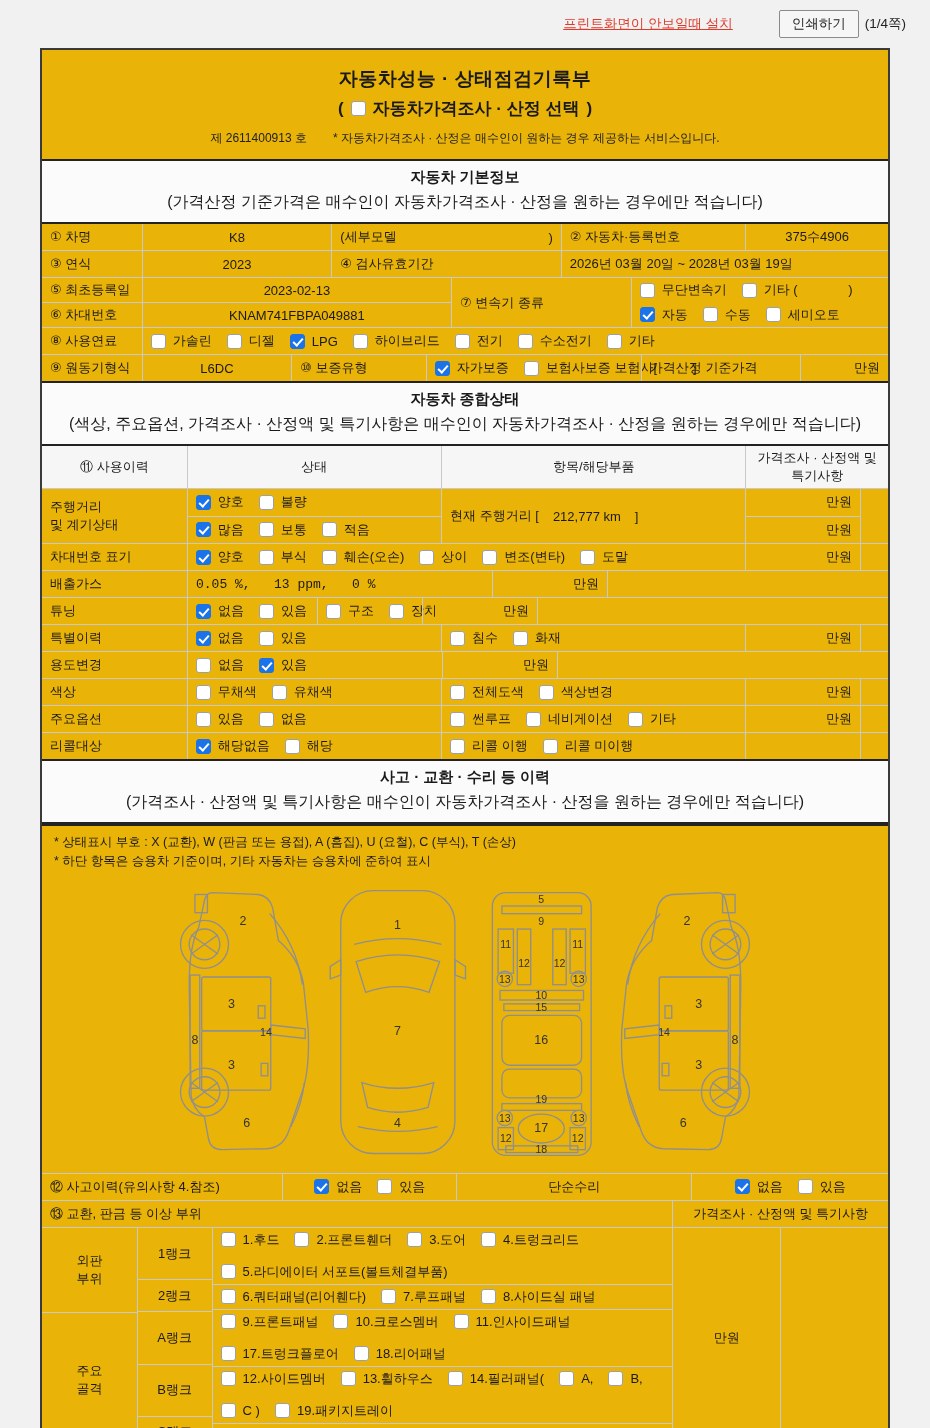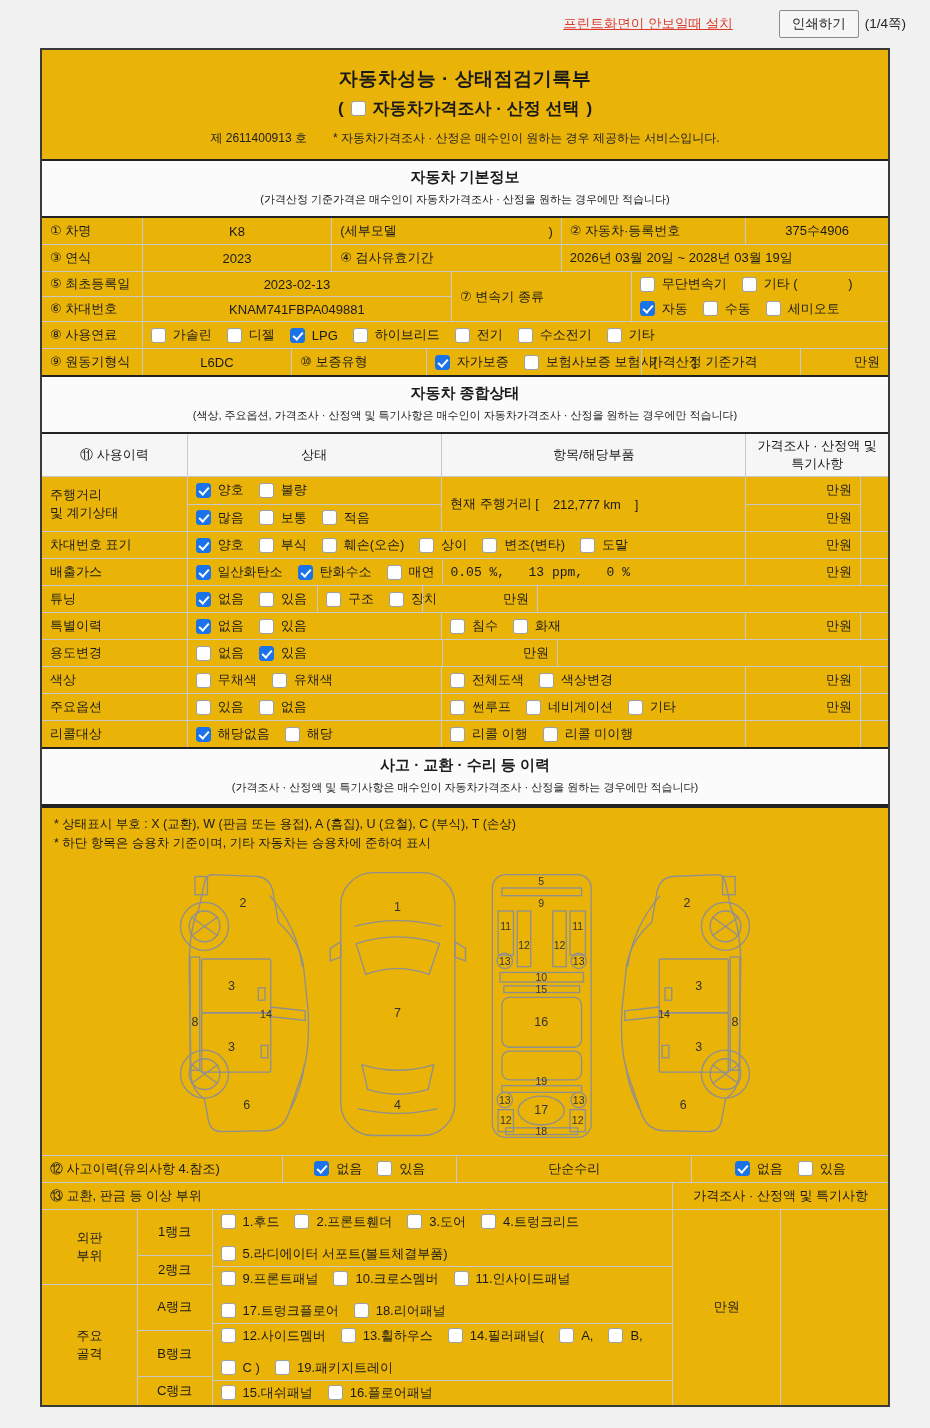--- a/index.html
+++ b/index.html
@@ -15,7 +15,7 @@
   .t3{font-size:12px;margin-top:10px;display:flex;justify-content:center;gap:26px;color:#222;}
   .sec{border-top:2px solid #222;border-bottom:2px solid #222;background:#fbfbfb;text-align:center;}
   .sec .st{font-weight:bold;font-size:15px;padding:7px 0 3px;}
-  .sec .sn{font-size:11px;padding:2px 15px 9px;}
+  .sec .sn{font-size:16px;padding:2px 15px 9px;}
   .tbl .r{display:flex;border-top:1px solid #c9c9c9;align-items:stretch;}
   .tbl .r.nt{border-top:none;}
   .c{border-left:1px solid #c9c9c9;padding:3px 8px;display:flex;align-items:center;box-sizing:border-box;min-height:26px;font-size:13px;}

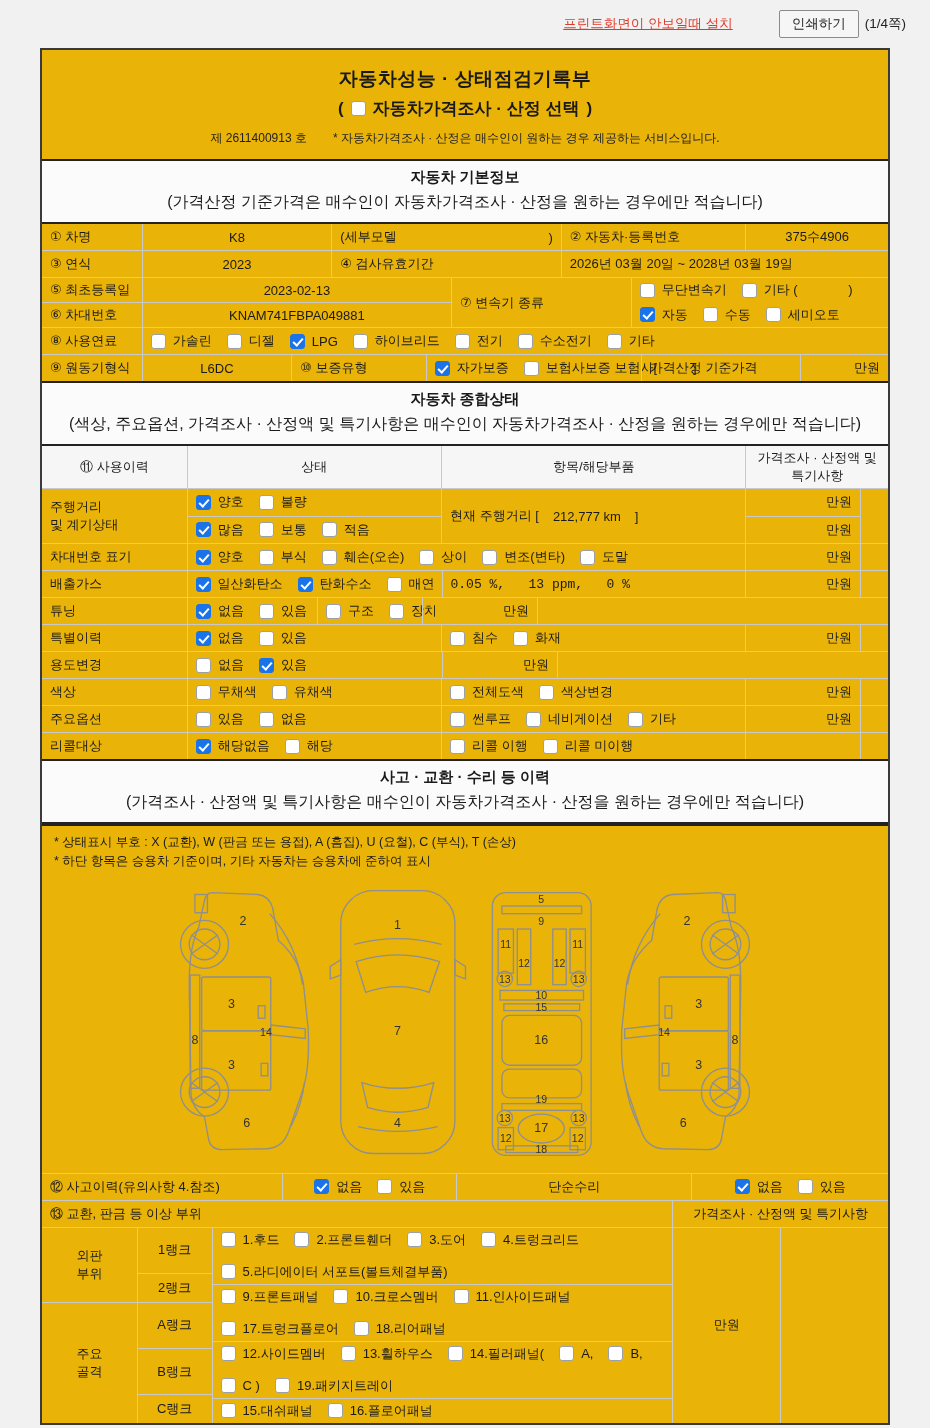--- a/index.html
+++ b/index.html
@@ -262,20 +262,6 @@
     </div>
     <div class="r">
       <div class="c f" style="width:145px">배출가스</div>
-      <div class="c" style="width:255px">
-          <span class="cbw">
-            <span class="cb checked"></span>
-            <span class="cbl">일산화탄소</span>
-          </span>
-          <span class="cbw">
-            <span class="cb checked"></span>
-            <span class="cbl">탄화수소</span>
-          </span>
-          <span class="cbw">
-            <span class="cb"></span>
-            <span class="cbl">매연</span>
-          </span>
-        </div>
       <div class="c pre" style="width:305px">0.05 %,   13 ppm,   0 %</div>
       <div class="c rt" style="width:115px">만원</div>
       <div class="c" style="width:28px"></div>

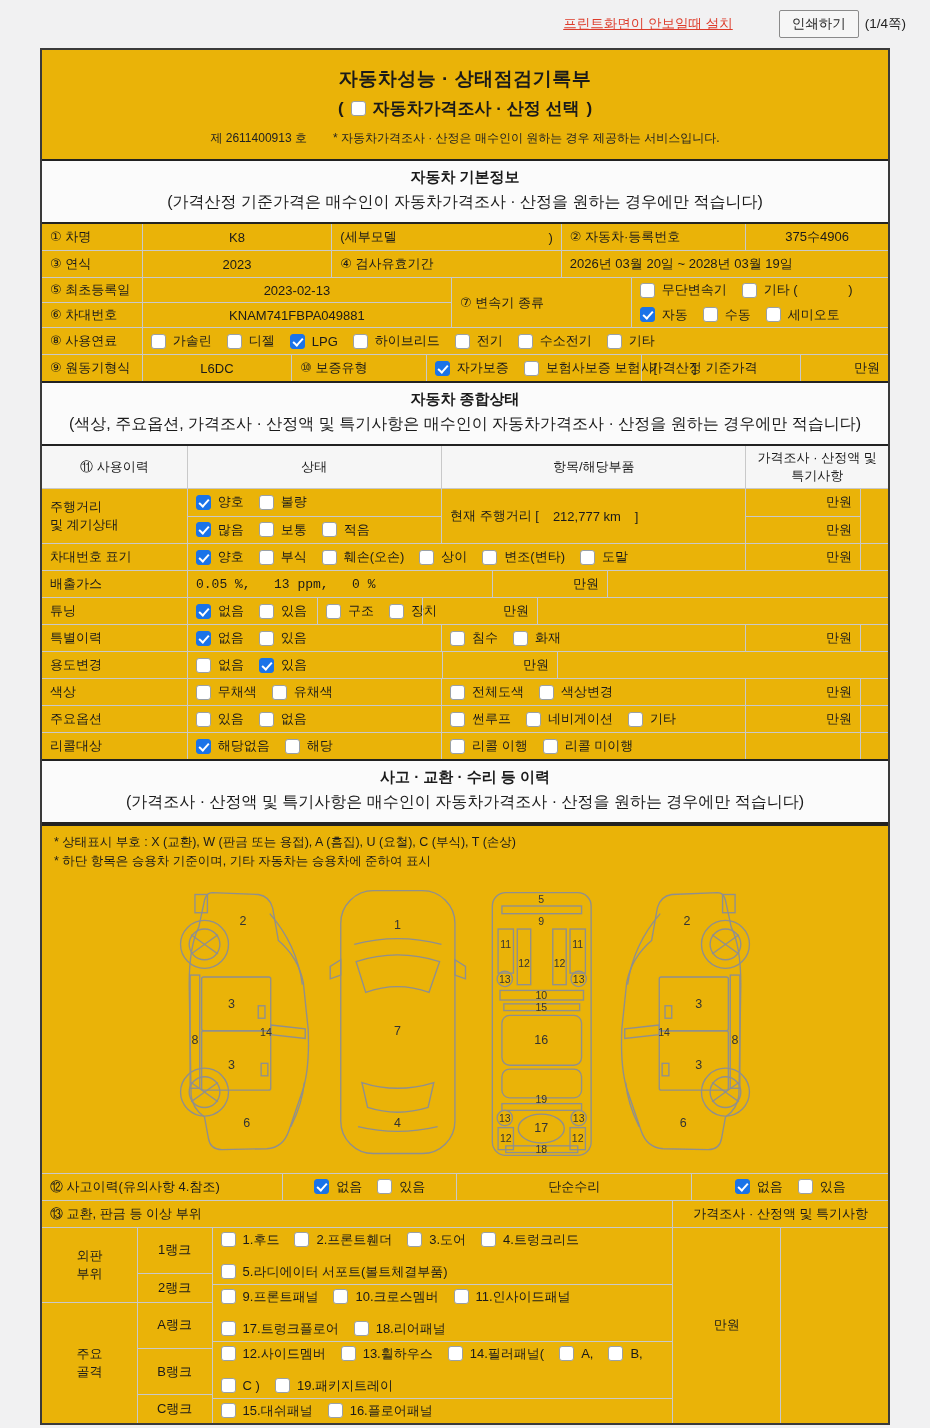--- a/index.html
+++ b/index.html
@@ -580,6 +580,20 @@
               <span class="cbl">5.라디에이터 서포트(볼트체결부품)</span>
             </span>
           </div>
+        <div class="wrap" style="flex:26 0 0">
+            <span class="cbw">
+              <span class="cb"></span>
+              <span class="cbl">6.쿼터패널(리어휀다)</span>
+            </span>
+            <span class="cbw">
+              <span class="cb"></span>
+              <span class="cbl">7.루프패널</span>
+            </span>
+            <span class="cbw">
+              <span class="cb"></span>
+              <span class="cbl">8.사이드실 패널</span>
+            </span>
+          </div>
         <div class="wrap" style="flex:48 0 0">
             <span class="cbw">
               <span class="cb"></span>

